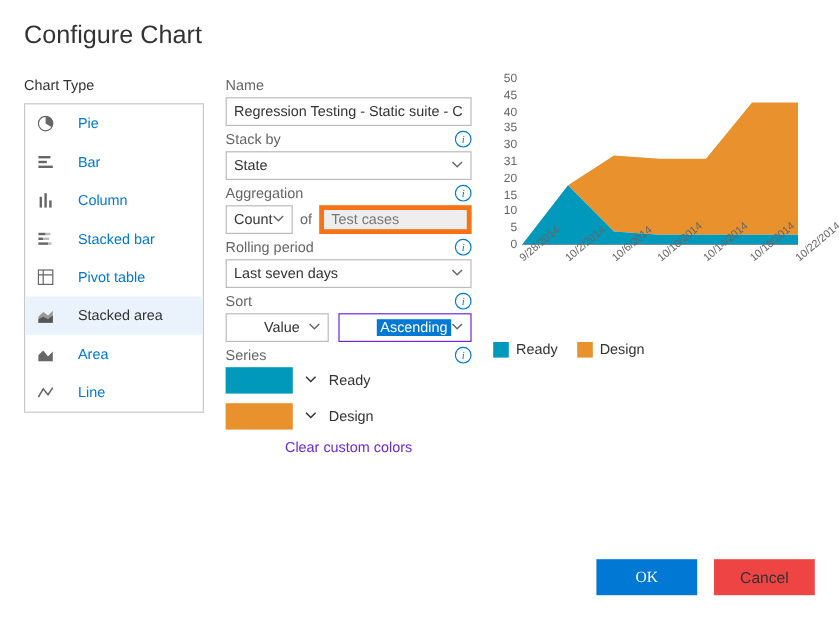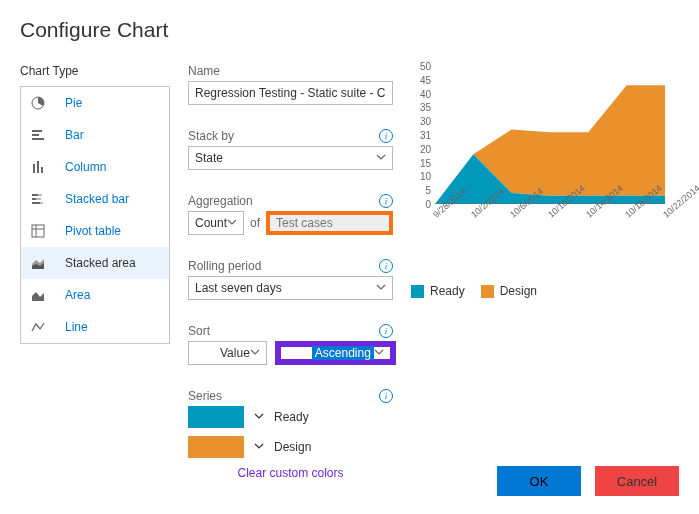--- a/index.html
+++ b/index.html
@@ -19,7 +19,7 @@
 
 
 .form { width: 205px; font-size: 12px; }
-.field { margin-bottom: 24px; }
+.field { margin-bottom: 4px; }
 .field-label-row { display: flex; align-items: center; justify-content: space-between; margin-bottom: 3px; color: #666; font-size: 12px; }
 .info-icon { width: 14px; height: 14px; border-radius: 50%; border: 1px solid #0078d4; color: #0078d4; display: inline-flex; align-items: center; justify-content: center; font-size: 9px; font-style: italic; font-family: Georgia, serif; line-height: 1; }
 input[type=text], .select { width: 100%; height: 24px; border: 1px solid #bbb; padding: 0 6px; font-size: 12px; background: #fff; color: #333; }

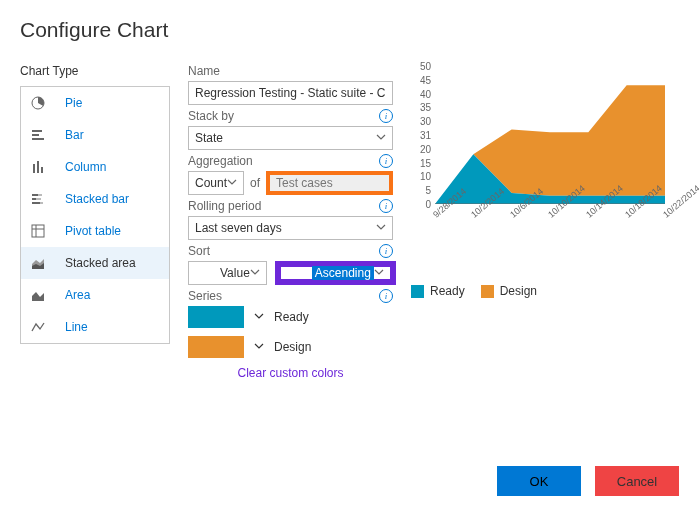--- a/index.html
+++ b/index.html
@@ -31,7 +31,7 @@
 .agg-of { color: #666; }
 .sort-row { display: flex; gap: 8px; }
 .sort-row .select { flex: 1; padding-left: 31px; }
-.sort-direction { border: 6px solid #6d28d9; }
+.sort-direction { border: 1px solid #6d28d9; }
 .sort-direction .sel-text { background: #0078d4; color: #fff; padding: 0 3px; }
 .series-row { display: flex; align-items: center; gap: 10px; margin-bottom: 8px; }
 .swatch { width: 56px; height: 22px; }

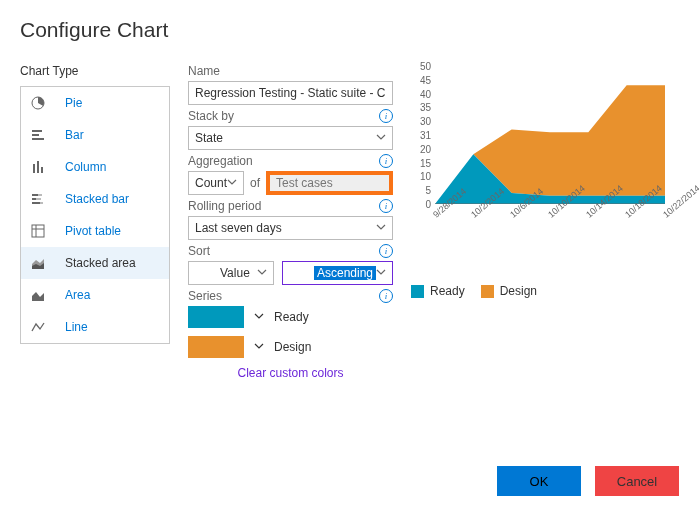--- a/index.html
+++ b/index.html
@@ -54,7 +54,7 @@
 
 .footer { position: absolute; right: 20px; bottom: 18px; display: flex; gap: 14px; }
 .btn { min-width: 84px; height: 30px; display: inline-flex; align-items: center; justify-content: center; font-size: 13px; cursor: pointer; border: none; }
-.btn-primary { background: #0078d4; color: #000000; }
+.btn-primary { background: #0078d4; color: #ffffff; font-family: Liberation Serif, serif; }
 .btn-secondary { background: #ef4444; color: #333; }
 
 .caret-svg { width: 10px; height: 10px; }

